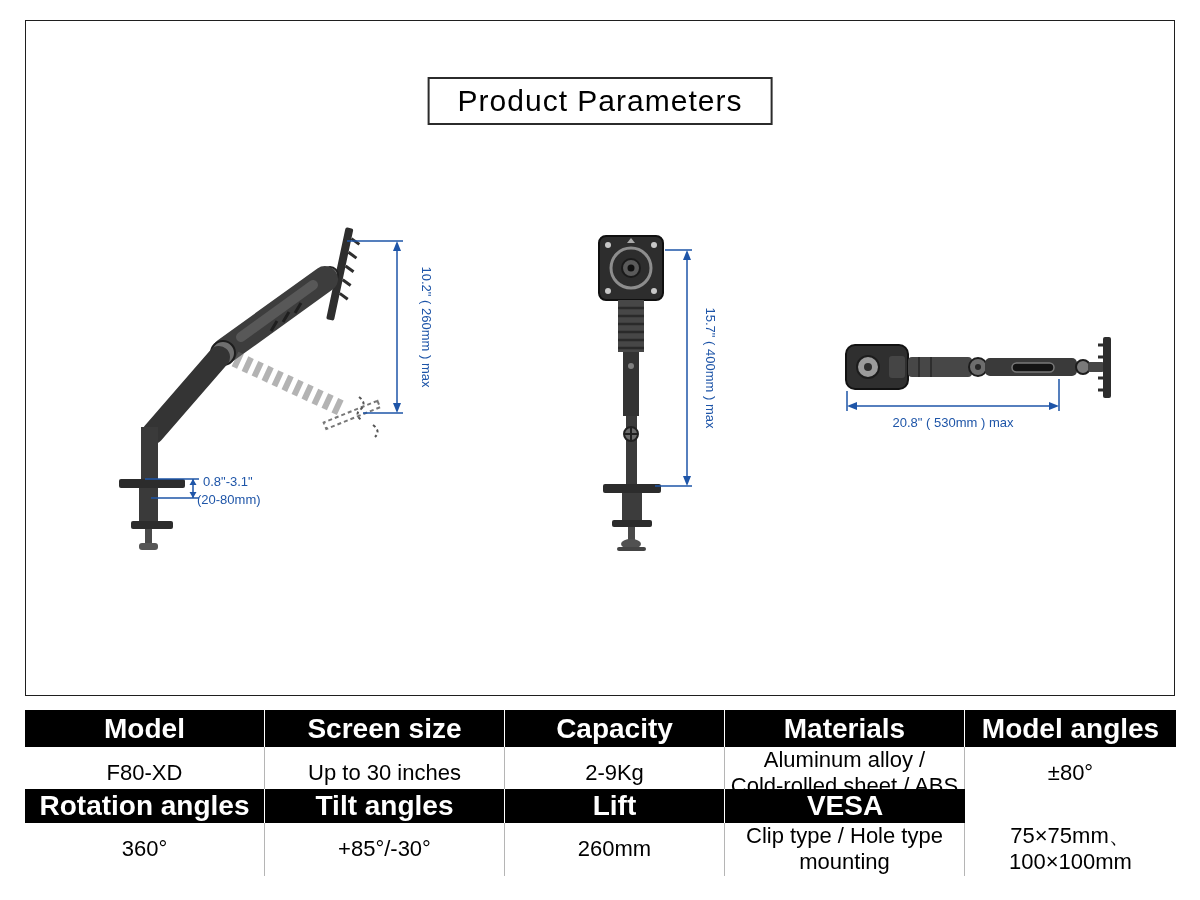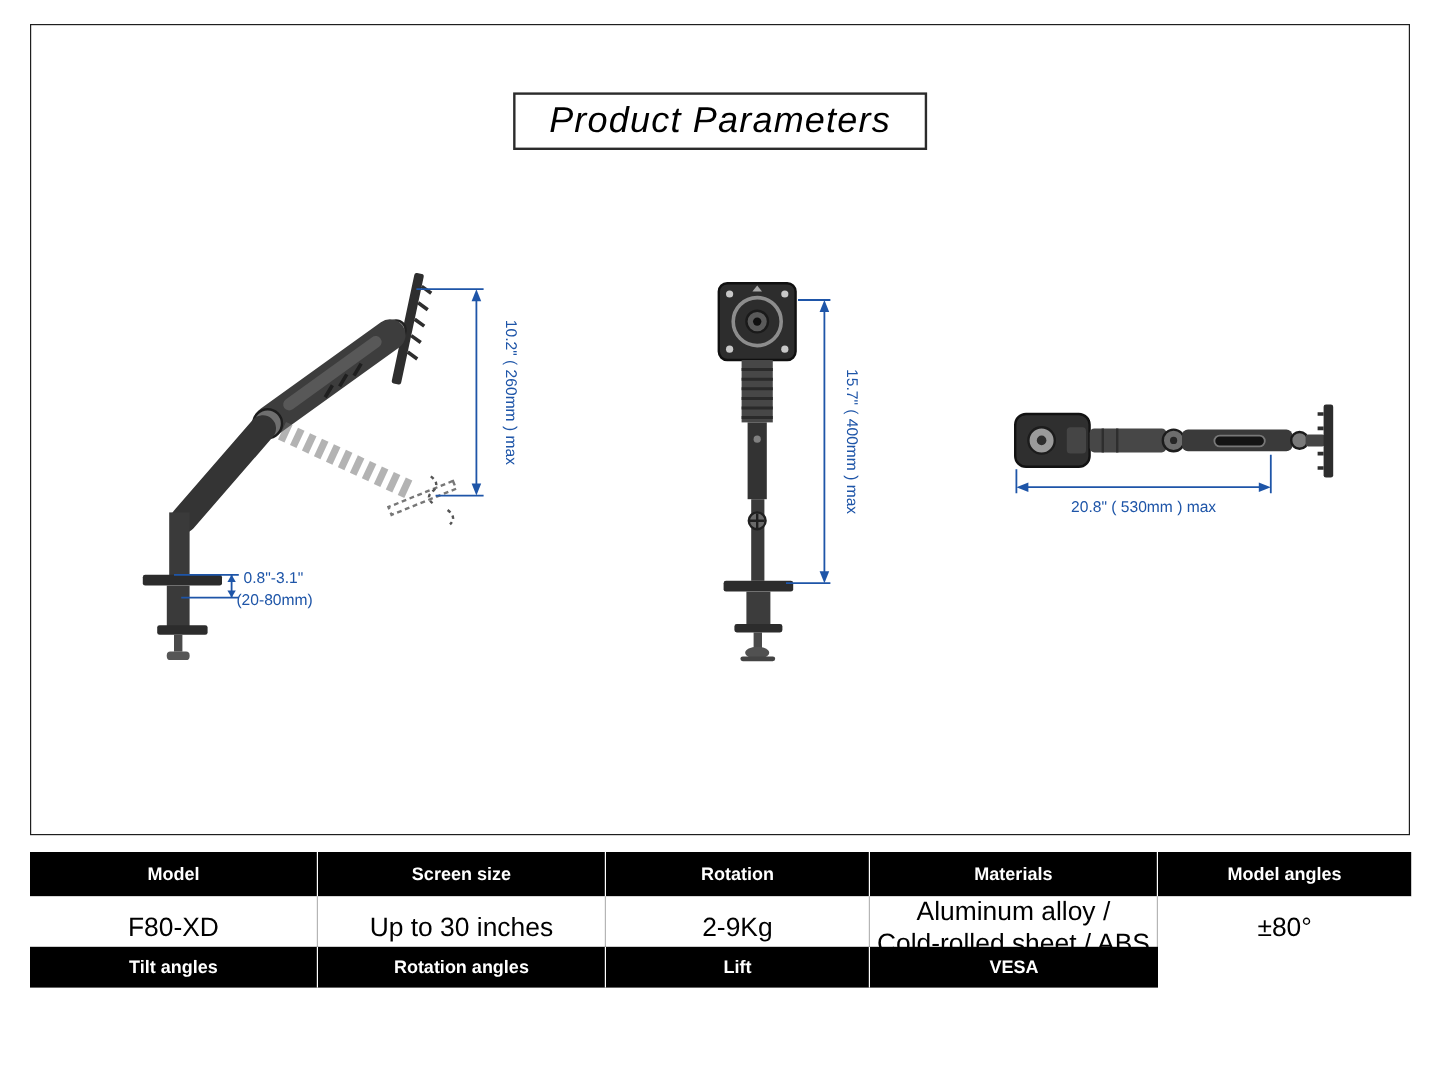--- a/index.html
+++ b/index.html
@@ -8,7 +8,7 @@
   .frame{position:absolute;left:25px;top:20px;width:1150px;height:676px;border:1px solid #1f1f1f;box-sizing:border-box;}
   .title-box{position:absolute;top:56px;left:50%;transform:translateX(-50%);
              border:2px solid #2b2b2b;padding:5px 28px;font-size:30px;letter-spacing:1px;
-             white-space:nowrap;background:#fff;font-style:italic;}
+             white-space:nowrap;background:#fff;}
   .view{position:absolute;}
   .view-side{left:15px;top:180px;width:400px;height:360px;}
   .view-front{left:535px;top:195px;width:180px;height:340px;}

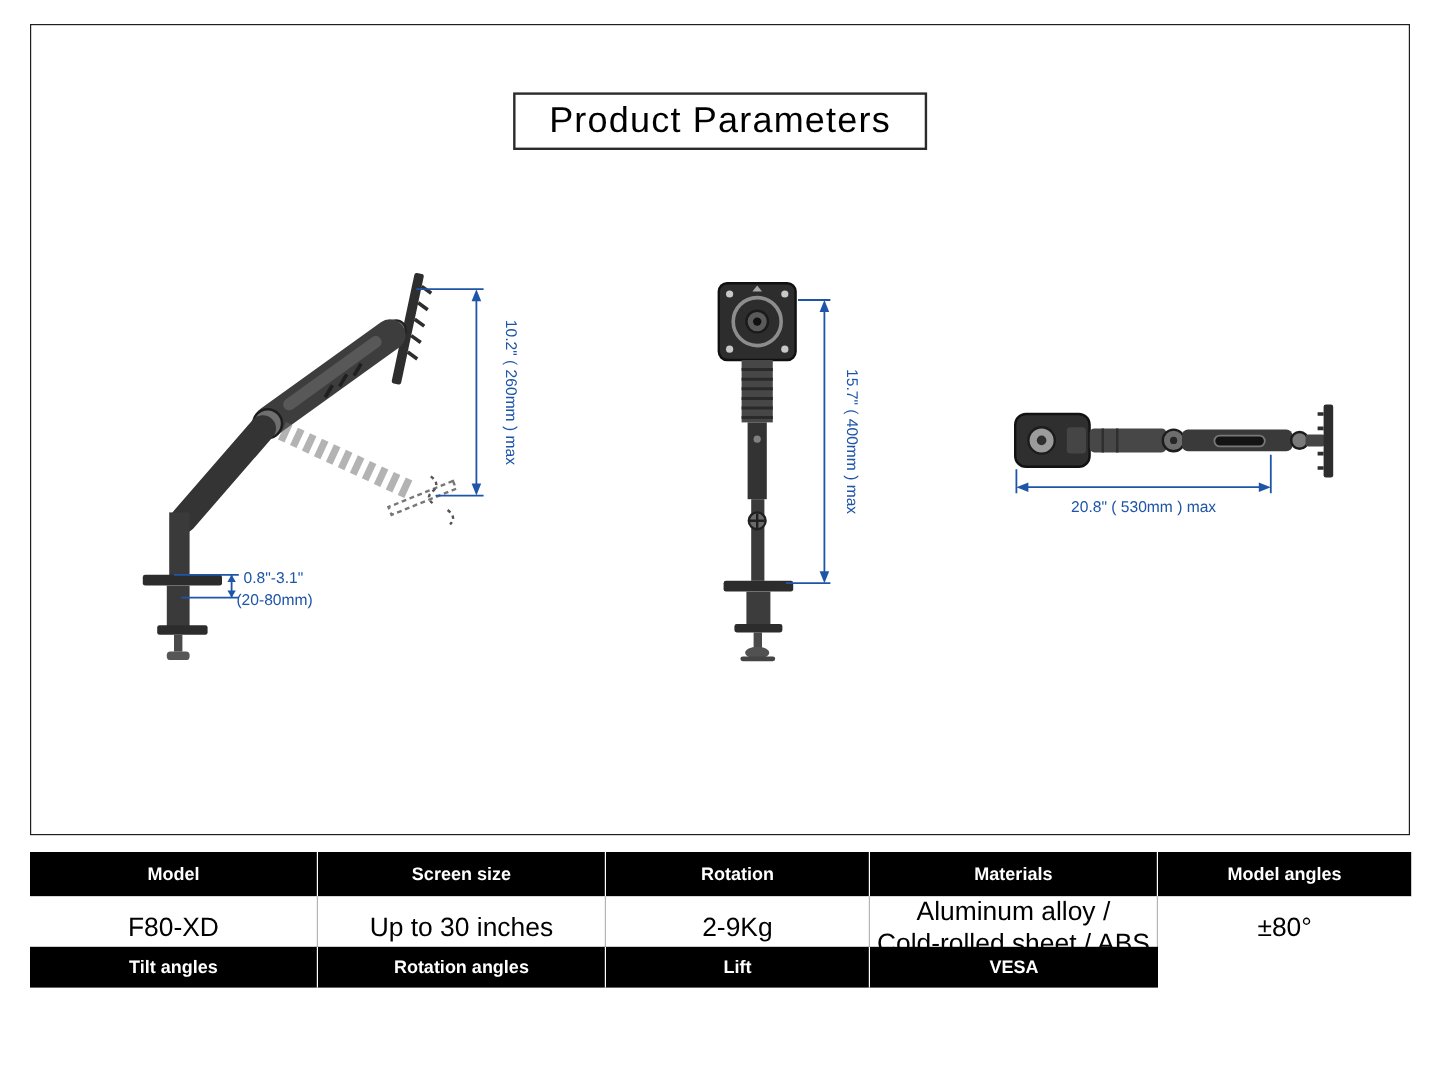--- a/index.html
+++ b/index.html
@@ -19,7 +19,7 @@
   .spec-table{position:absolute;left:25px;top:710px;width:1151px;}
   .trow{display:grid;grid-template-columns:240px 240px 220px 240px 211px;}
   .trow .cell{display:flex;align-items:center;justify-content:center;text-align:center;box-sizing:border-box;}
-  .trow.header .cell{background:#000;color:#fff;font-weight:bold;font-size:15px;border-right:1px solid #fff;}
+  .trow.header .cell{background:#000;color:#fff;font-weight:bold;font-size:28px;border-right:1px solid #fff;}
   .trow.header .cell:last-child{border-right:none;}
   .trow.data .cell{background:#fff;color:#000;font-size:22px;border-right:1px solid #b5b5b5;white-space:pre-line;}
   .trow.data .cell:last-child{border-right:none;}

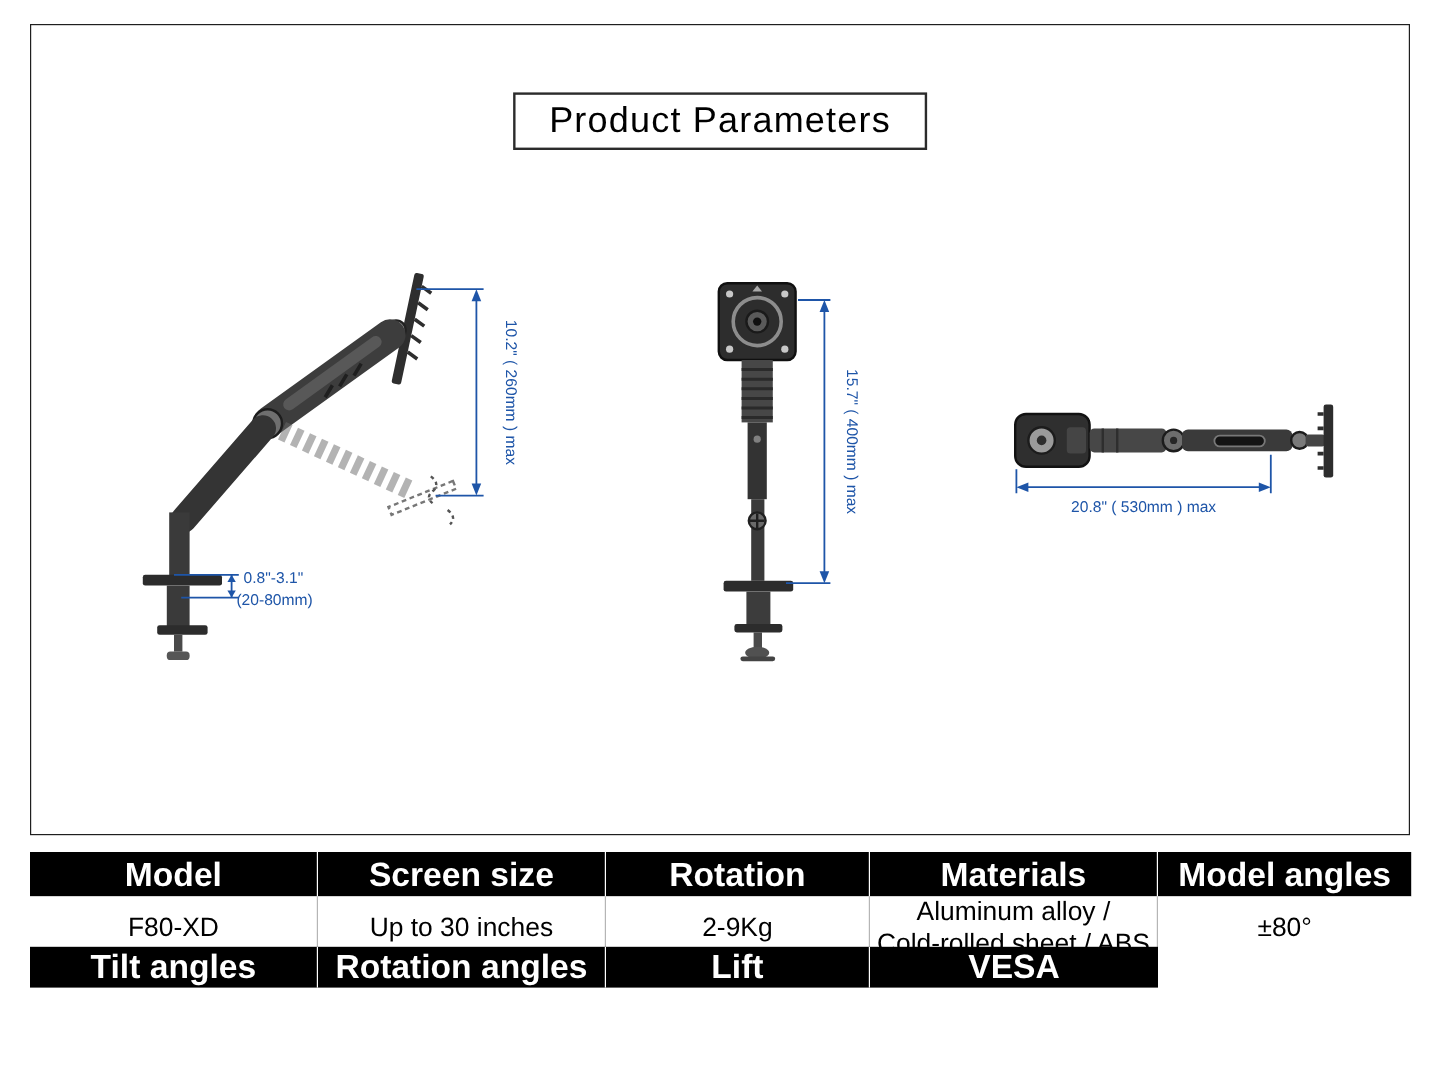--- a/index.html
+++ b/index.html
@@ -144,7 +144,7 @@
     <div class="trow header r0">
       <div class="cell">Model</div>
       <div class="cell">Screen size</div>
-      <div class="cell">Rotation</div>
+      <div class="cell">Capacity</div>
       <div class="cell">Materials</div>
       <div class="cell">Model angles</div>
     </div>

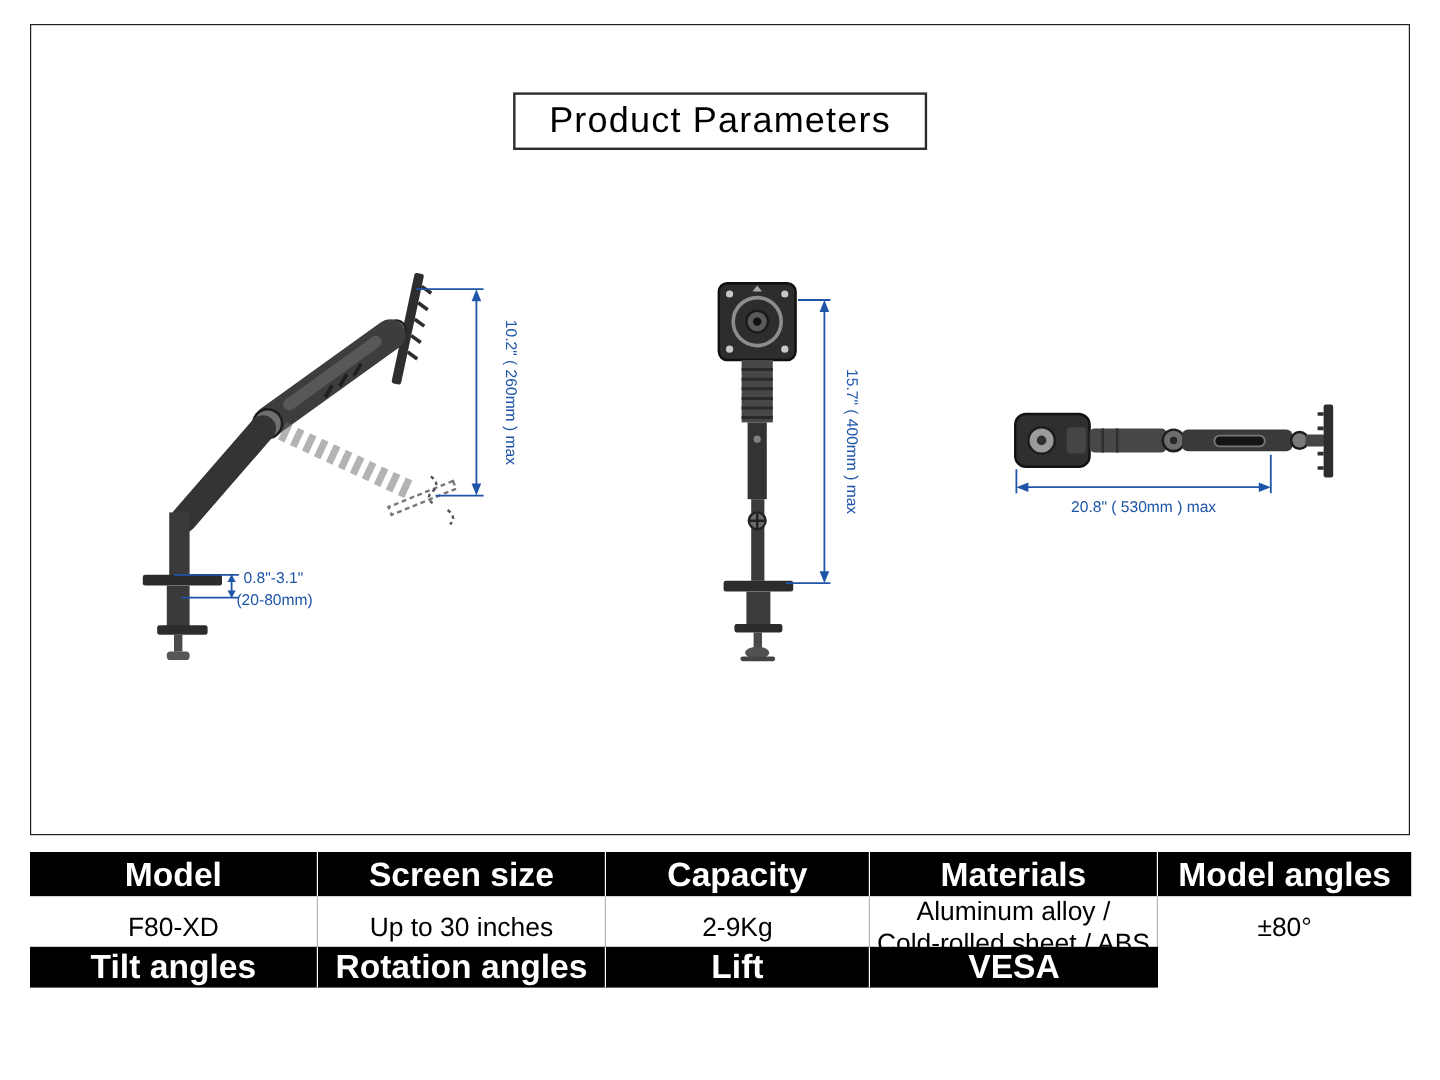--- a/index.html
+++ b/index.html
@@ -157,8 +157,8 @@
       <div class="cell">±80°</div>
     </div>
     <div class="trow header r2">
+      <div class="cell">Rotation angles</div>
       <div class="cell">Tilt angles</div>
-      <div class="cell">Rotation angles</div>
       <div class="cell">Lift</div>
       <div class="cell">VESA</div>
     </div>

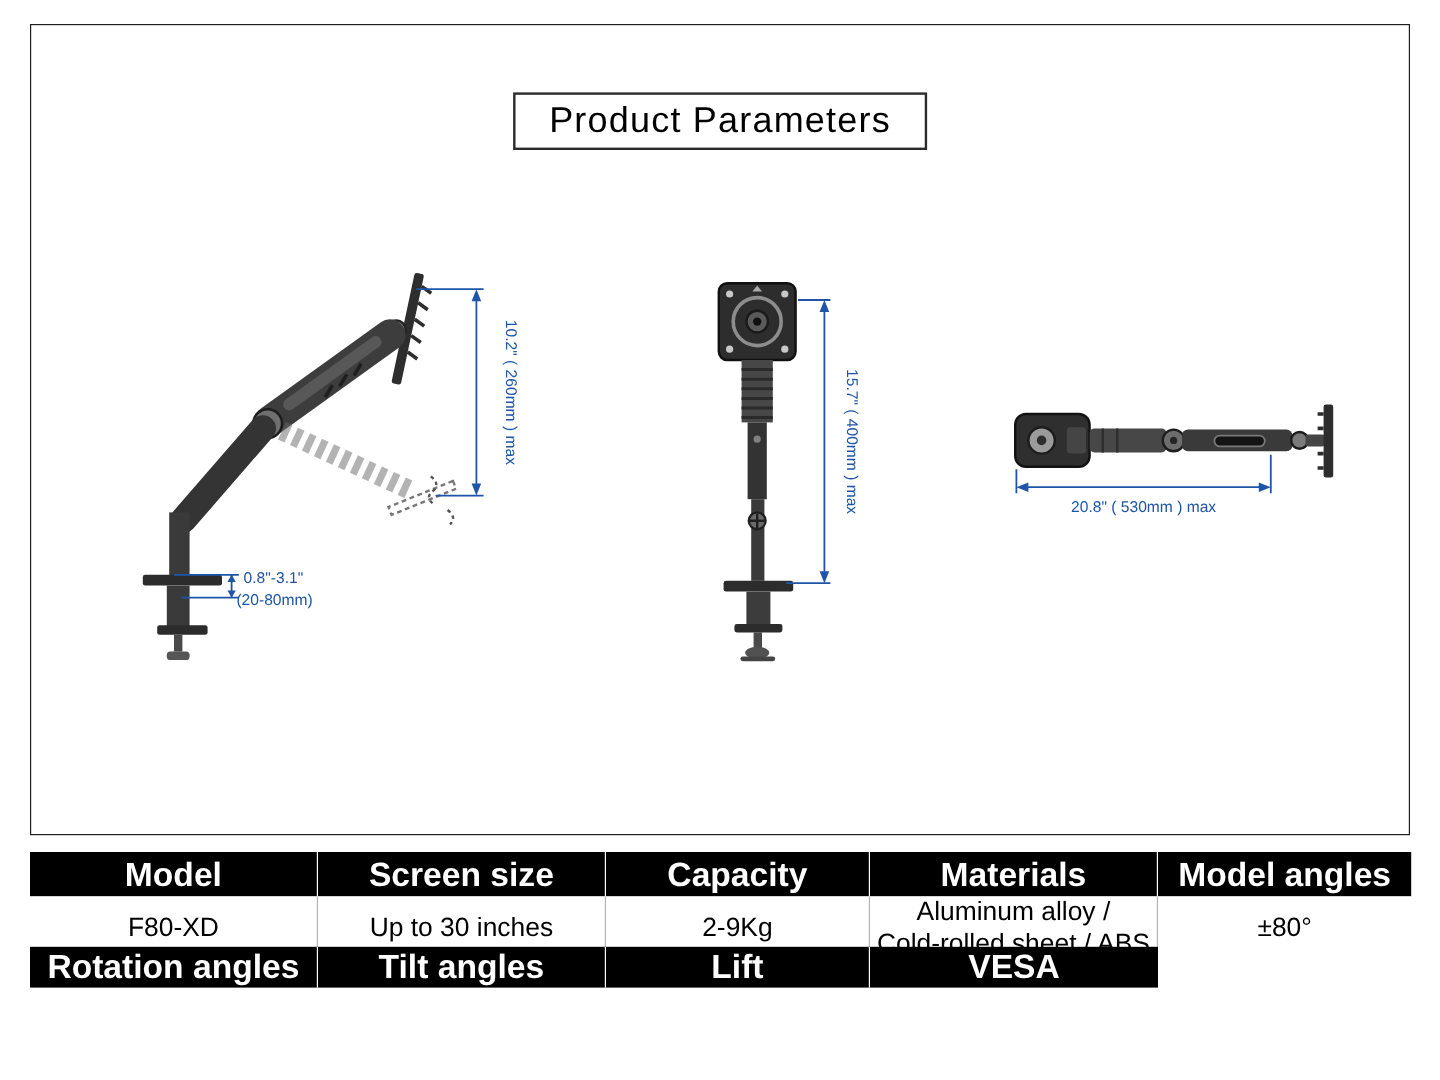--- a/index.html
+++ b/index.html
@@ -162,6 +162,14 @@
       <div class="cell">Lift</div>
       <div class="cell">VESA</div>
     </div>
+    <div class="trow data r3">
+      <div class="cell">360°</div>
+      <div class="cell">+85°/-30°</div>
+      <div class="cell">260mm</div>
+      <div class="cell small">Clip type / Hole type
+mounting</div>
+      <div class="cell small">75×75mm、100×100mm</div>
+    </div>
   </div>
 
 </div>

